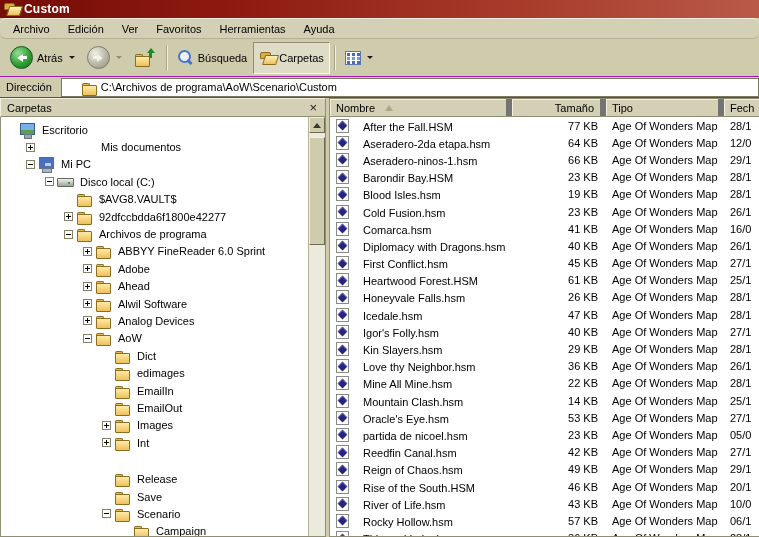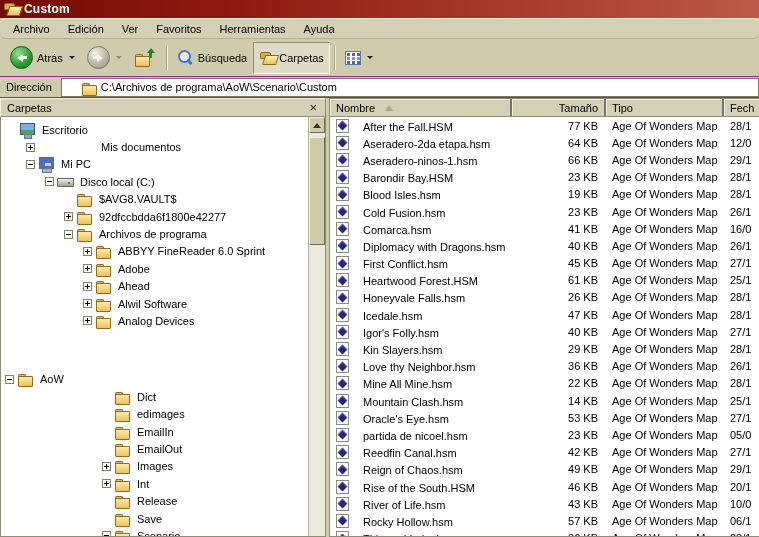--- a/index.html
+++ b/index.html
@@ -119,7 +119,7 @@
   
   .right-panel { flex:1; display:flex; flex-direction:column; background:#fff; border:1px solid #8f8d73; min-height:0; }
   .list-header { height:18px; flex:0 0 18px; display:flex; background:#d3d0b5; border-bottom:1px solid #8f8d73; }
-  .col { display:flex; align-items:center; padding:0 6px; border-right:2px solid #737373;
+  .col { display:flex; align-items:center; padding:0 6px; border-right:6px solid #737373;
     box-shadow:inset 1px 1px 0 #f2f0e2; height:100%; }
   .col.c-size { justify-content:flex-end;padding-left:32px; }
   .sort-arrow { width:0; height:0; border-left:4px solid transparent; border-right:4px solid transparent;

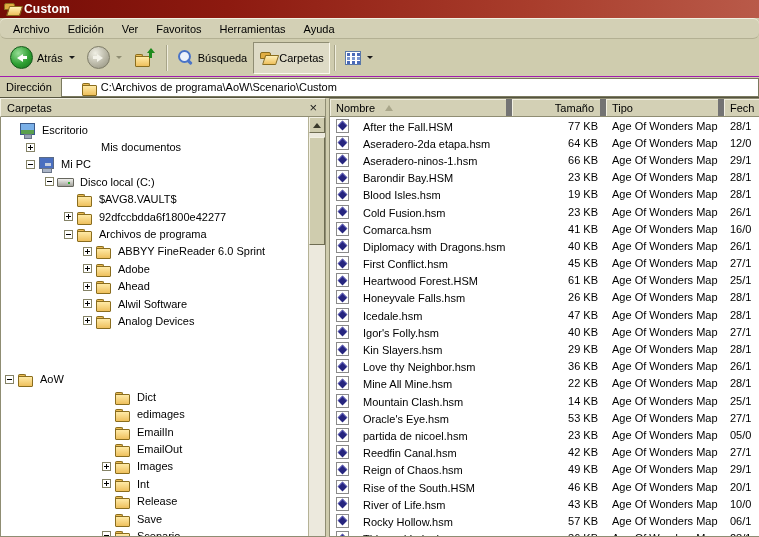--- a/index.html
+++ b/index.html
@@ -296,7 +296,7 @@
               <span class="icon i-folder"></span>
               <span class="tree-label">Analog Devices</span>
             </div>
-            <div class="tree-row" style=" margin-top: 41px;">
+            <div class="tree-row" style="padding-left: 78px;">
               <span class="exp-slot">
                 <span class="exp minus"></span>
               </span>

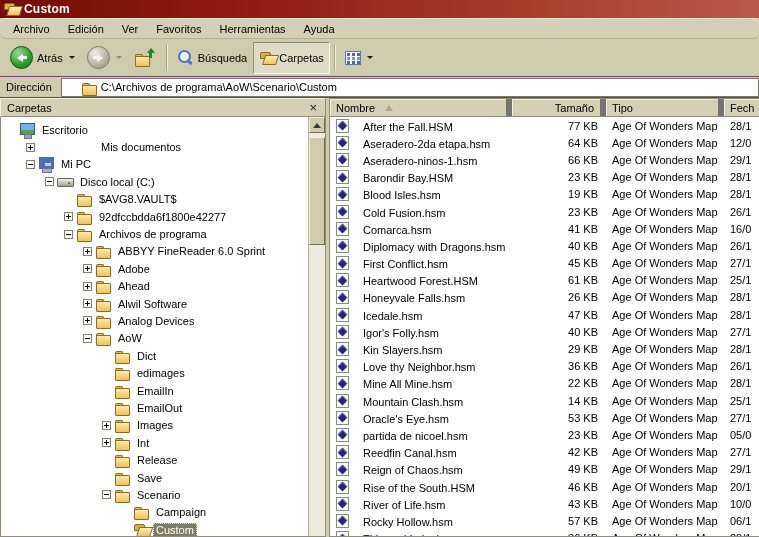--- a/index.html
+++ b/index.html
@@ -337,7 +337,7 @@
               <span class="icon i-folder"></span>
               <span class="tree-label">Int</span>
             </div>
-            <div class="tree-row" style="padding-left: 97px;">
+            <div class="tree-row" style="padding-left: 97px; margin-top: 19px;">
               <span class="exp-slot"></span>
               <span class="icon i-folder"></span>
               <span class="tree-label">Release</span>

